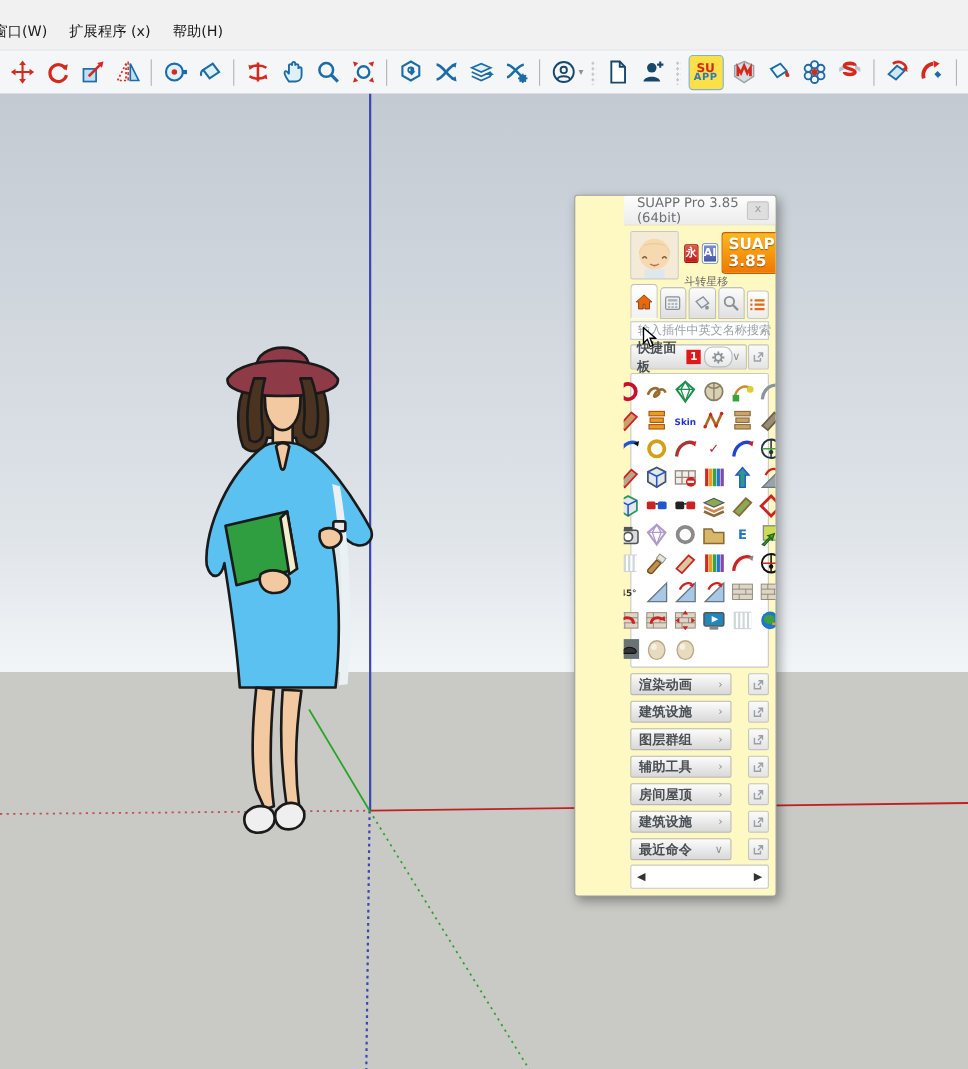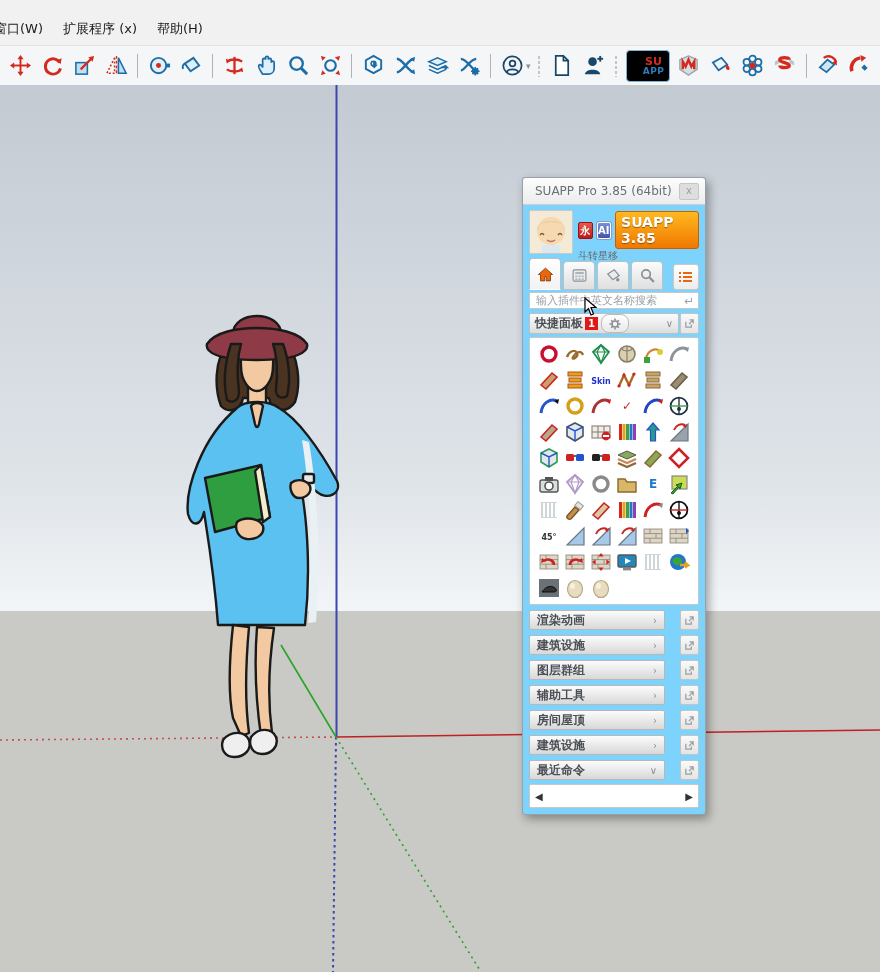--- a/index.html
+++ b/index.html
@@ -21,8 +21,8 @@
            background-image:radial-gradient(#c2c6ca 1px,transparent 1.2px);background-size:4px 5px;}
   .tb-caret{font-size:9px;color:#8a9096;margin:0 2px 0 -2px;}
   #suapp-btn{display:flex;flex-direction:column;align-items:center;justify-content:center;
-             width:30px;height:30px;border:1px solid #7ab4d8;border-radius:4px;background:#000000;
-             font-weight:bold;line-height:1;margin:0 3px;flex:0 0 auto;font-family:"DejaVu Sans",sans-serif;padding-left:12px;}
+             width:30px;height:30px;border:1px solid #7ab4d8;border-radius:4px;background:#fde047;
+             font-weight:bold;line-height:1;margin:0 3px;flex:0 0 auto;font-family:"DejaVu Sans",sans-serif;}
   #suapp-btn .su{color:#d42a1e;font-size:11px;}
   #suapp-btn .app{color:#2b7cb8;font-size:9px;letter-spacing:.5px;}
   

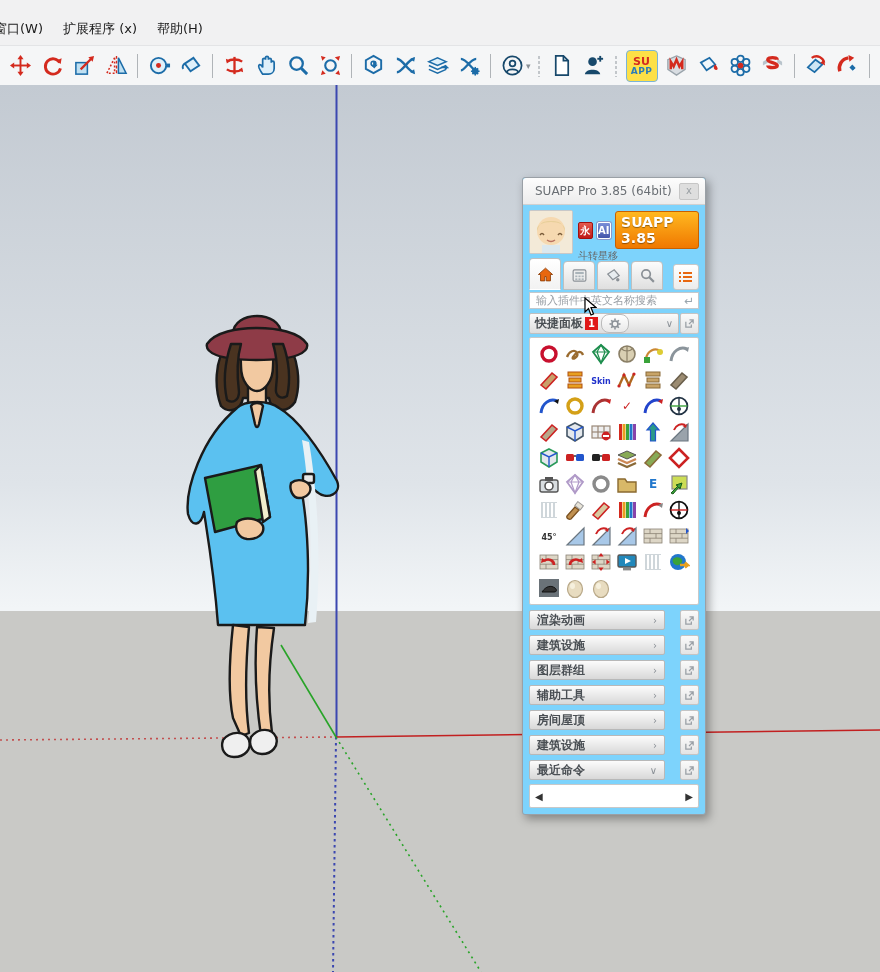--- a/index.html
+++ b/index.html
@@ -32,9 +32,9 @@
   #axes{left:0;top:0;width:880px;height:887px;}
   #figure{left:145px;top:205px;width:220px;height:480px;}
   
-  #panel{position:absolute;left:522px;top:177px;width:184px;height:638px;background:#7dd3fc;
+  #panel{position:absolute;left:522px;top:177px;width:184px;height:638px;background:#fef9c3;
          border:1px solid #9aa0a6;border-radius:3px;box-shadow:3px 4px 10px rgba(0,0,0,.35);
-         box-sizing:border-box;display:flex;flex-direction:column;}
+         box-sizing:border-box;display:flex;flex-direction:column;padding-left:44px;}
   #panel-title{height:26px;background:linear-gradient(#fdfdfd,#ececec);border-bottom:1px solid #d0d0d0;
                display:flex;align-items:center;padding:0 6px 0 12px;border-radius:3px 3px 0 0;}
   #panel-title .t{flex:1;font-size:12px;color:#6a6f74;}

